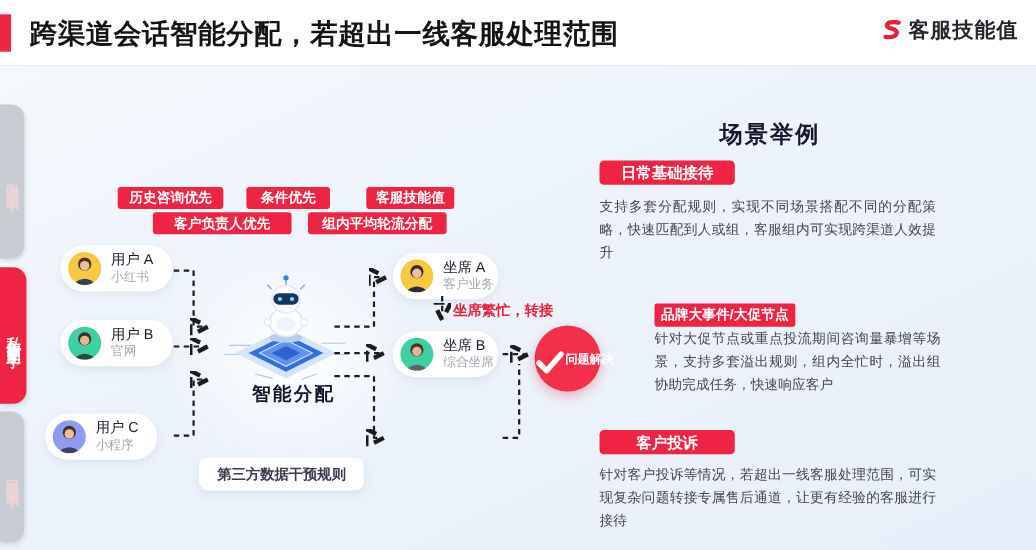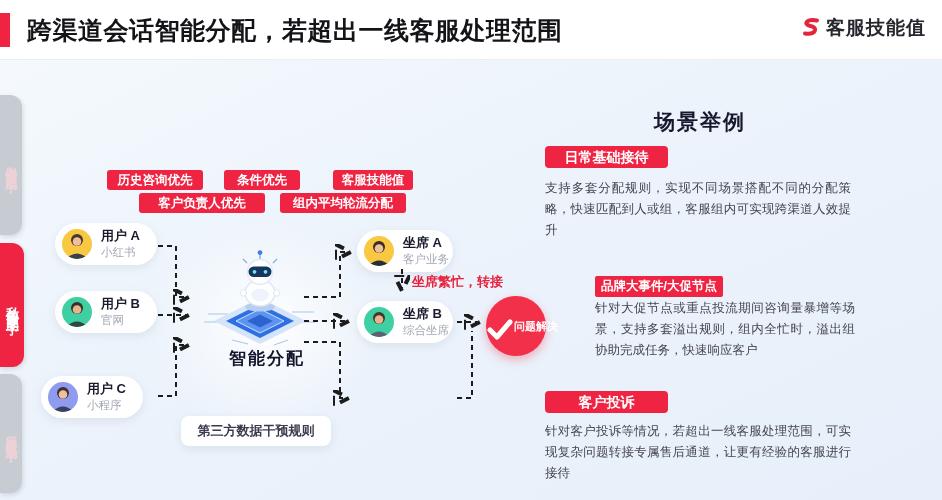--- a/index.html
+++ b/index.html
@@ -51,7 +51,7 @@
   .avatar { width:30px; height:30px; border-radius:50%; margin-left:7px; overflow:hidden; flex:0 0 30px; }
   .avatar svg { display:block; }
   .p-text { margin-left:9px; line-height:1.15; }
-  .p-name { font-size:13px; font-weight:700; color:#1b1b2e; white-space:nowrap; }
+  .p-name { font-size:13px; font-weight:400; color:#1b1b2e; white-space:nowrap; }
   .p-sub  { font-size:11.5px; color:#a2a8b4; margin-top:2px; white-space:nowrap; }
   #user0 { left:55px; top:223px; width:102px; }
   #user1 { left:55px; top:291px; width:102px; }

